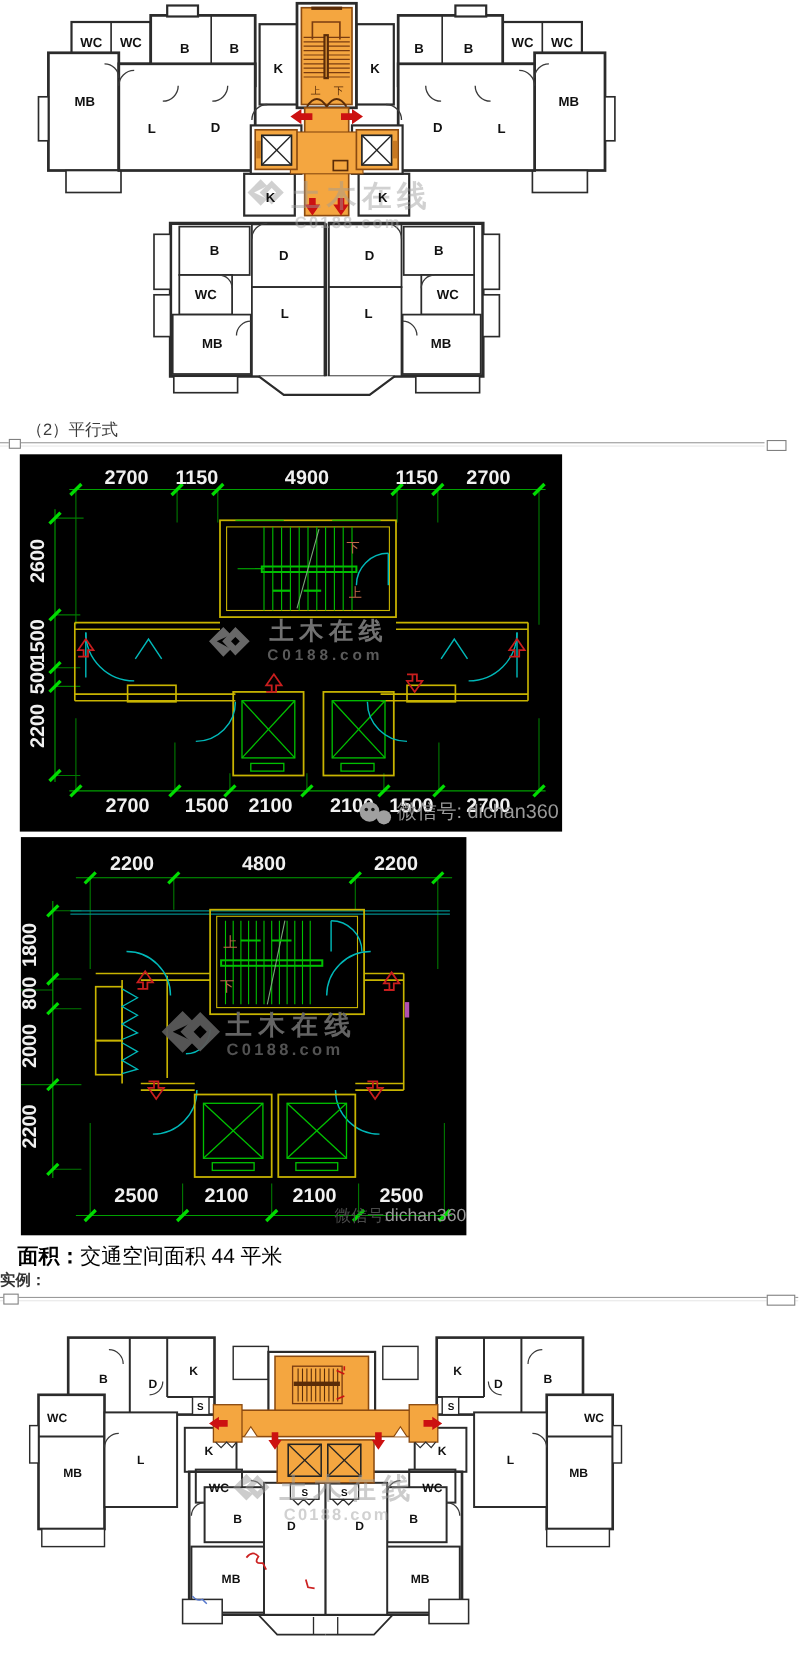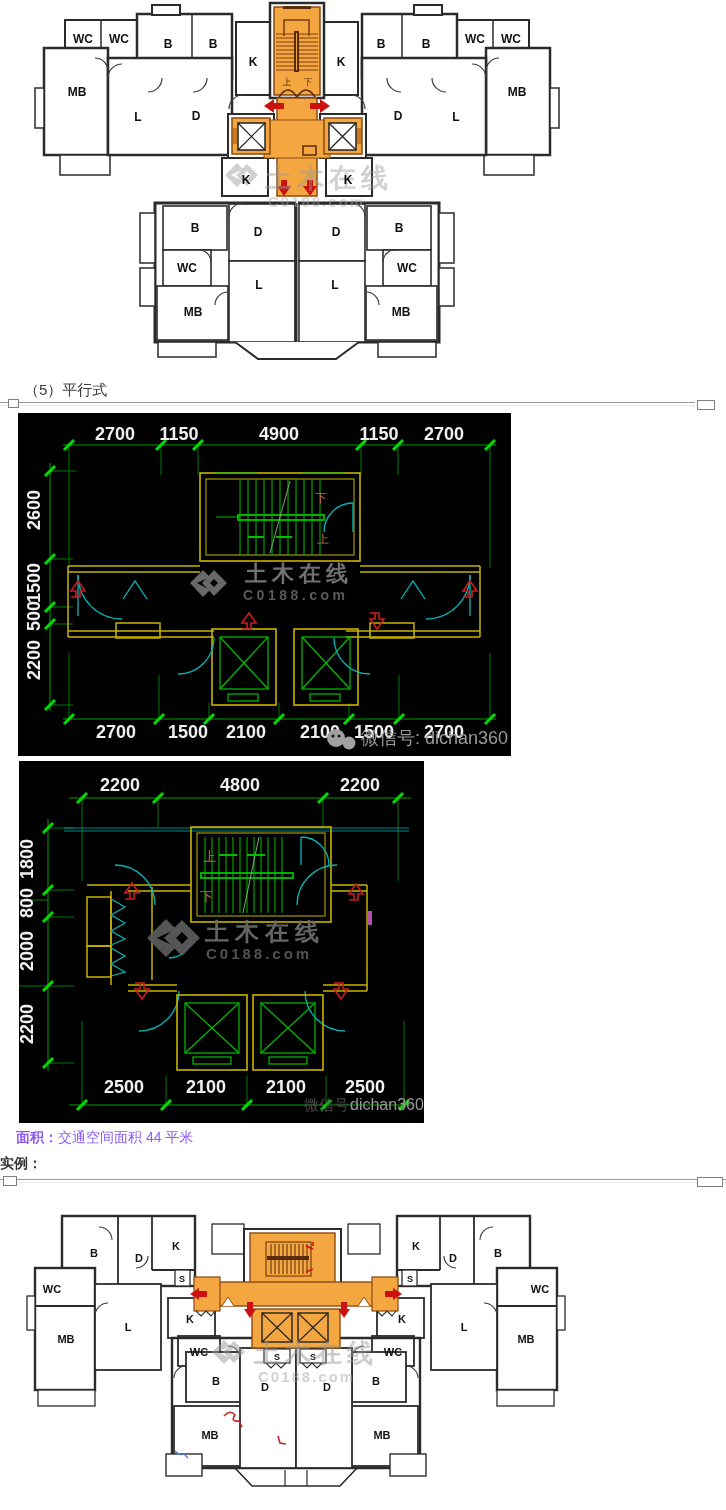--- a/index.html
+++ b/index.html
@@ -168,7 +168,7 @@
 </g>
 </svg>
 
-<div class="abs cap" style="left:24px;top:381px;">（5）平行式</div>
+<div class="abs cap" style="left:24px;top:381px;">（2）平行式</div>
 
 <div class="abs hrline" style="left:0;top:402px;width:695px;"></div>
 

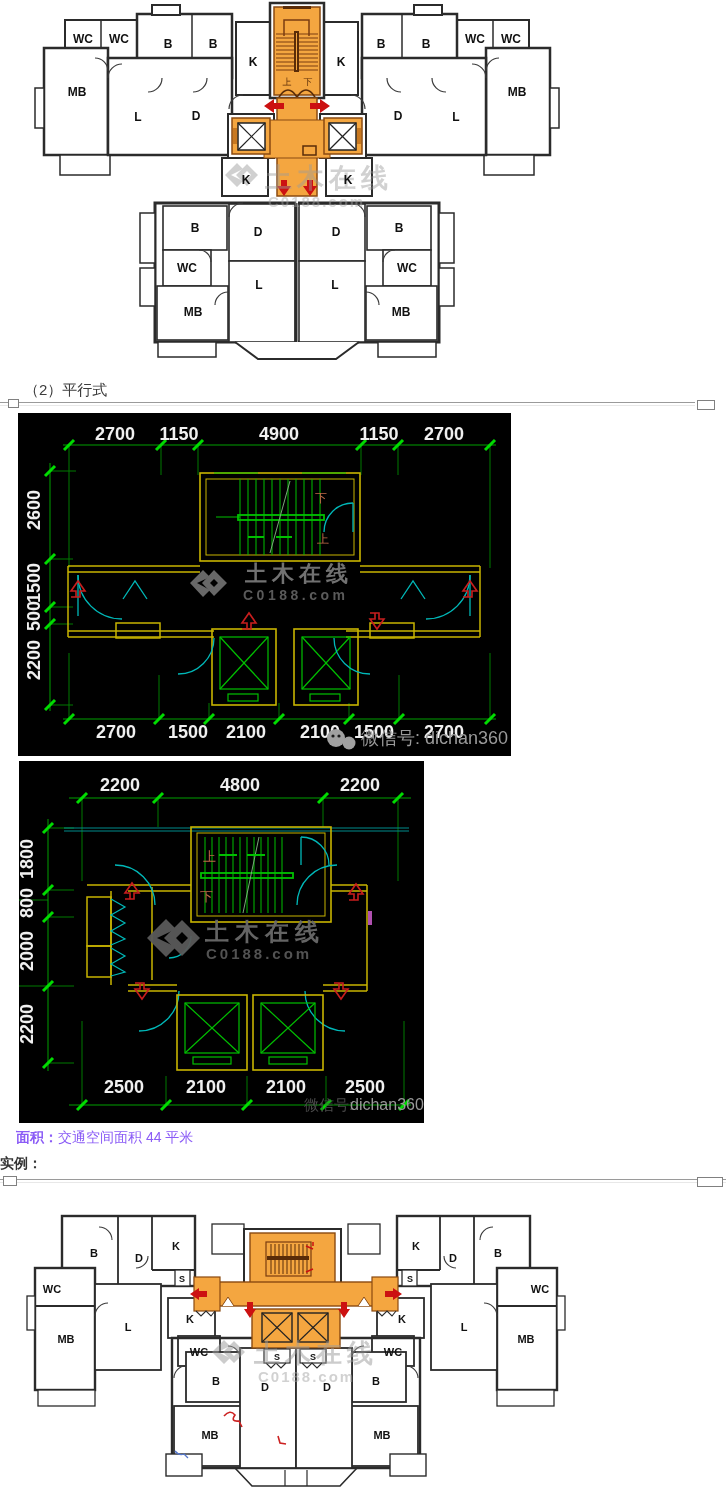--- a/index.html
+++ b/index.html
@@ -504,7 +504,7 @@
 <text x="331" y="349" font-size="16" fill="#999999" font-family="Liberation Sans,sans-serif">dichan360</text>
 </svg>
 
-<div class="abs" style="left:16px;top:1129px;font-size:14px;color:#8b5cf6"><b>面积：</b>交通空间面积 44 平米</div>
+<div class="abs" style="left:16px;top:1129px;font-size:19px;color:#000000"><b>面积：</b>交通空间面积 44 平米</div>
 
 <div class="abs" style="left:0;top:1155px;font-size:14px;color:#333"><b>实例：</b></div>
 

